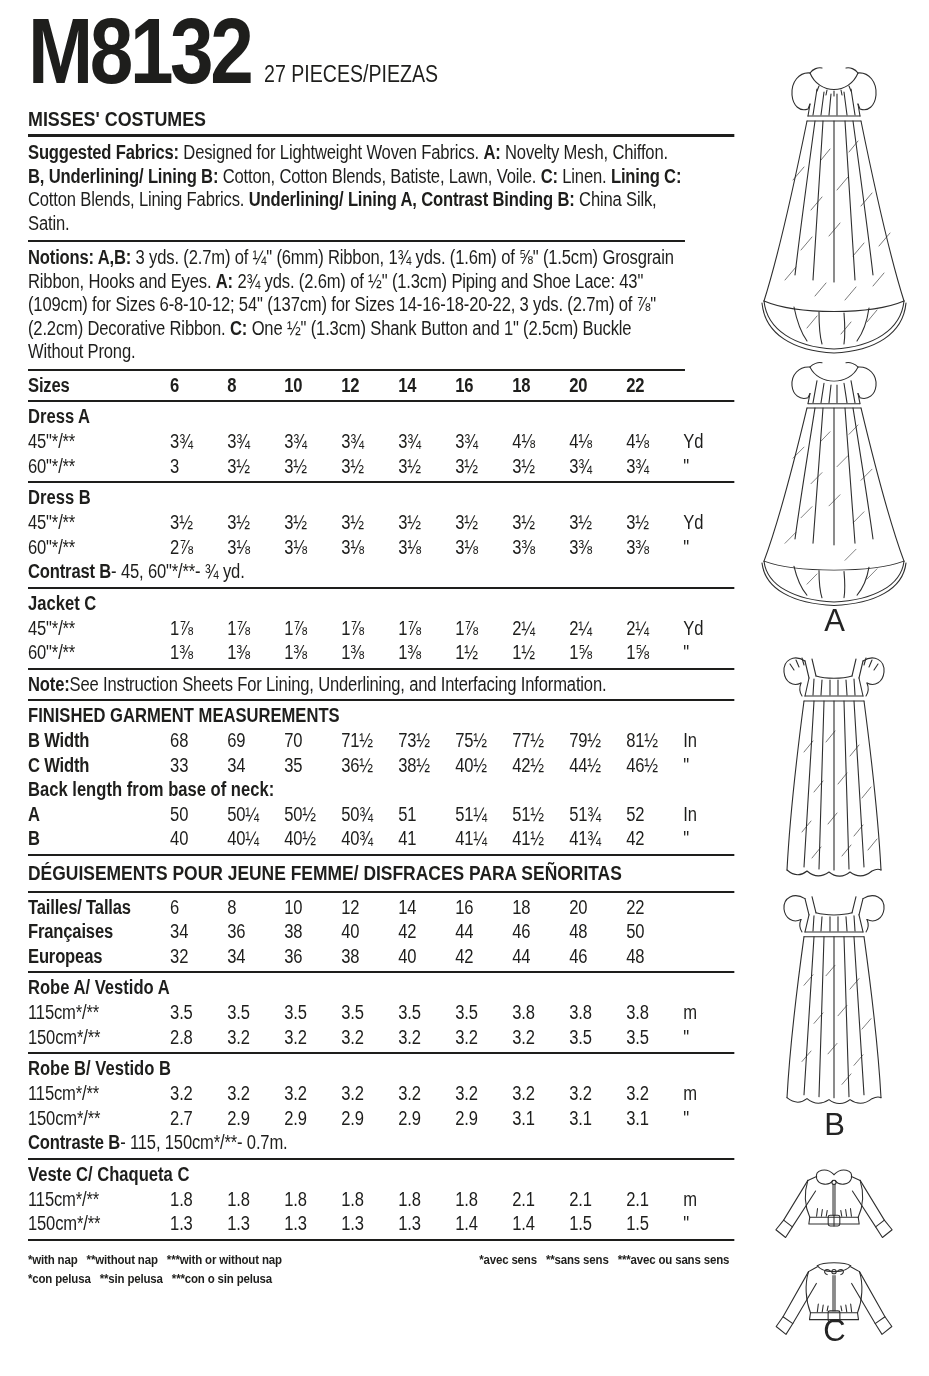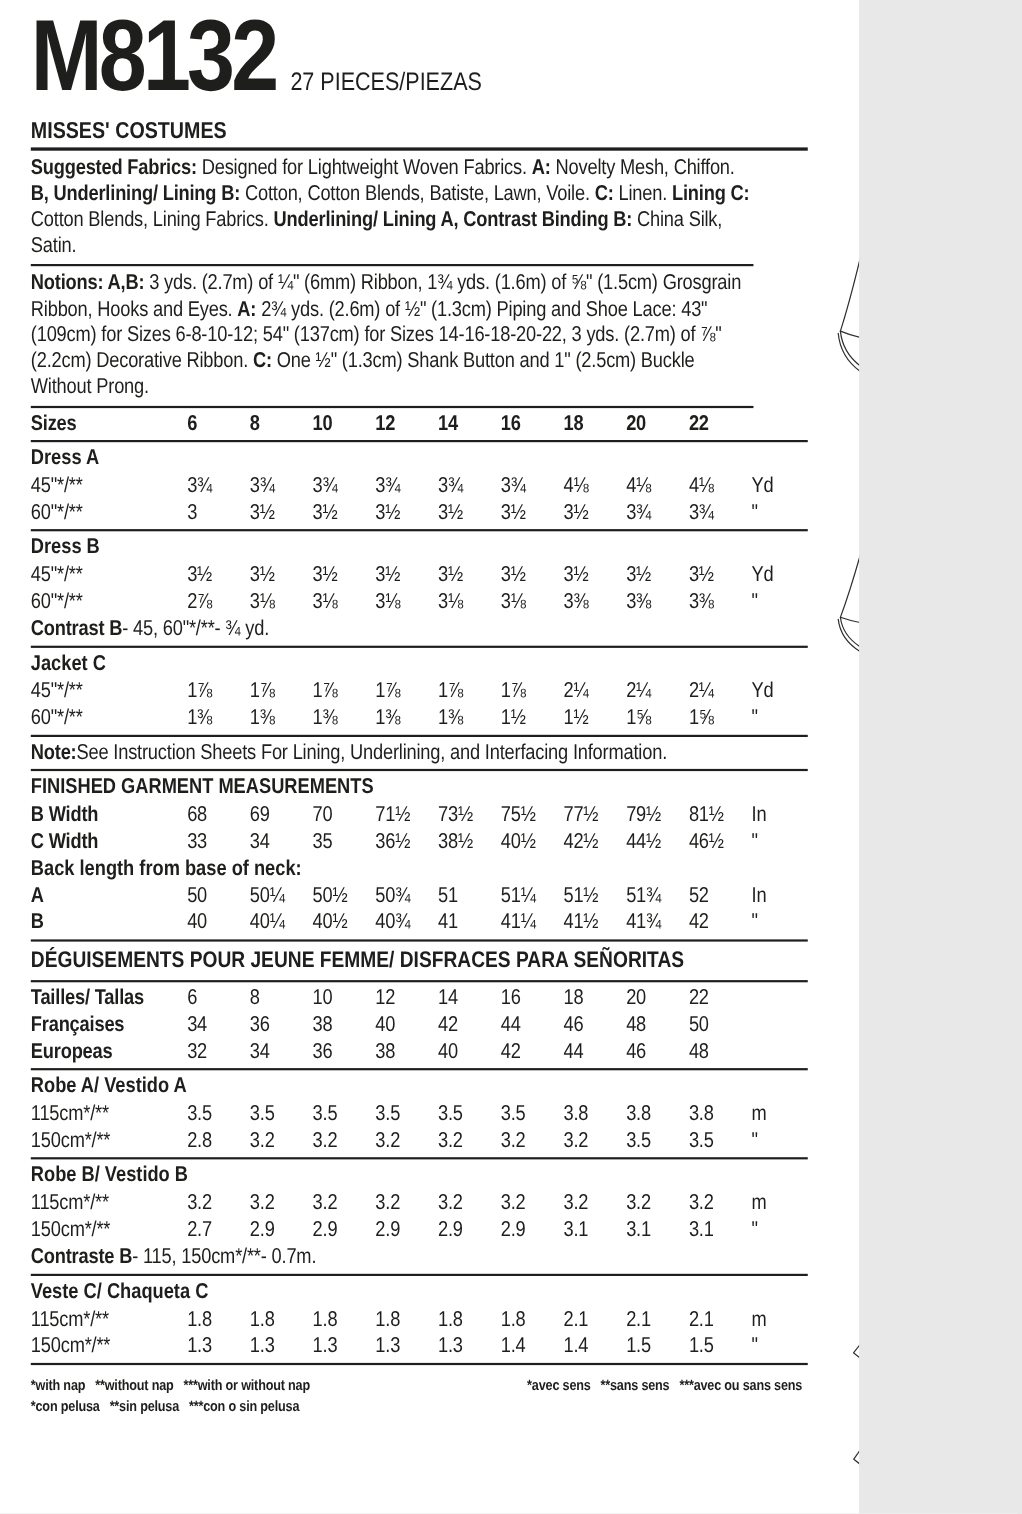--- a/index.html
+++ b/index.html
@@ -3,7 +3,7 @@
 <meta charset="utf-8">
 <style>
   html,body{margin:0;padding:0;background:#e8e8e8;}
-  .page{position:relative;width:781px;height:1376px;background:#ffffff;overflow:hidden;
+  .page{position:relative;width:929px;height:1376px;background:#ffffff;overflow:hidden;
         font-family:"Liberation Sans","DejaVu Sans",sans-serif;color:#1e1e1c;}
   
   .col{position:absolute;left:28px;top:0;width:830px;transform:scaleX(0.851);transform-origin:left top;}

